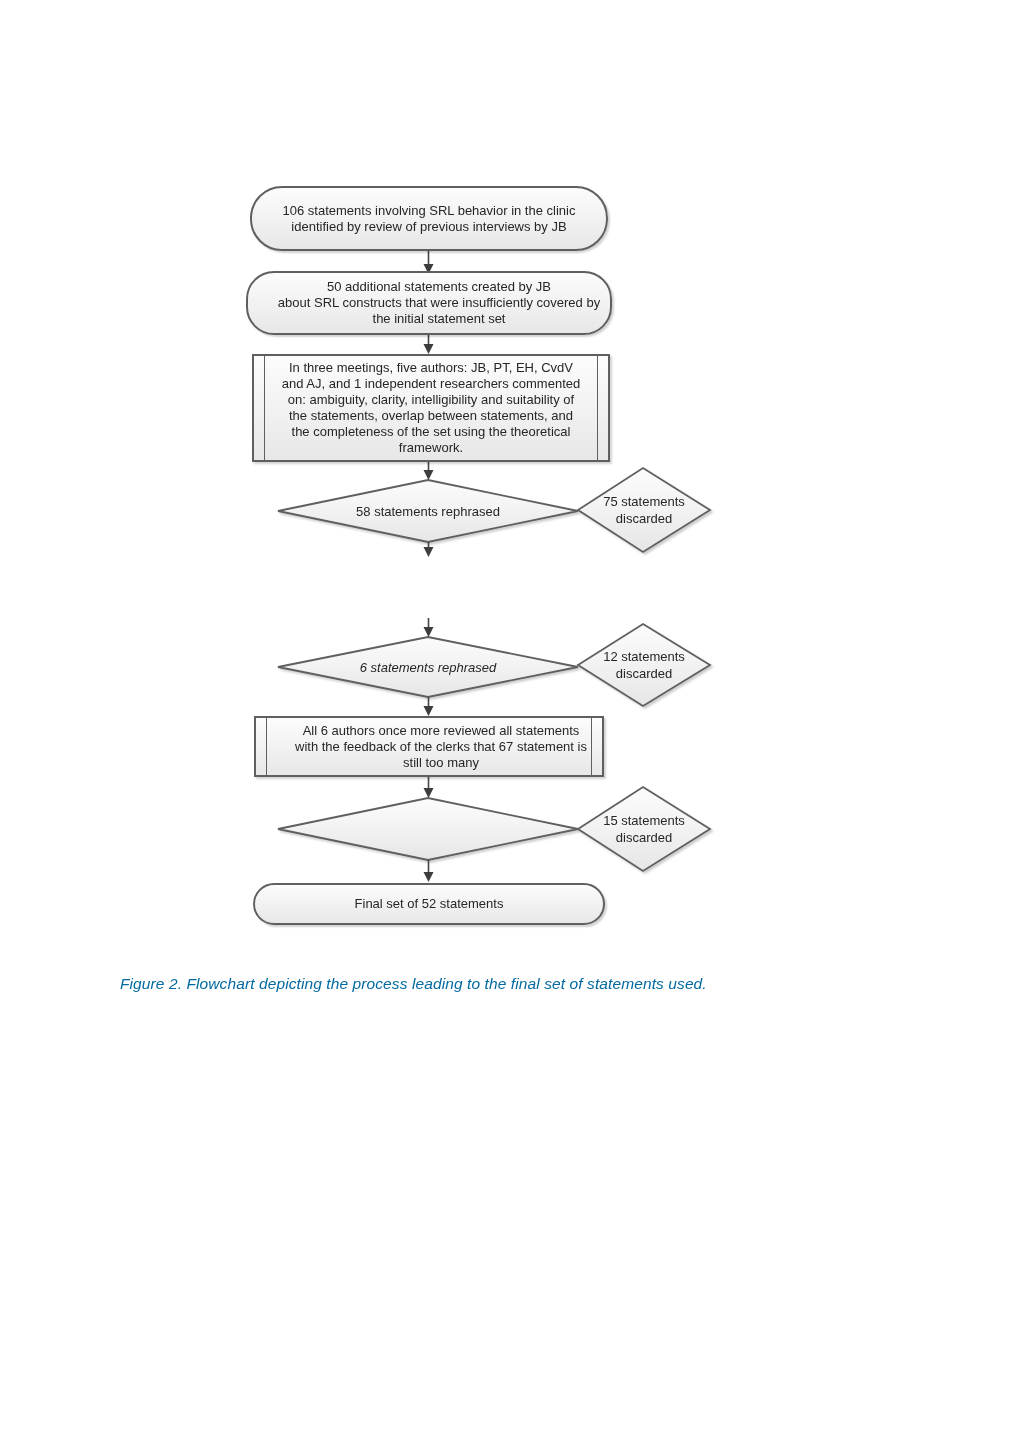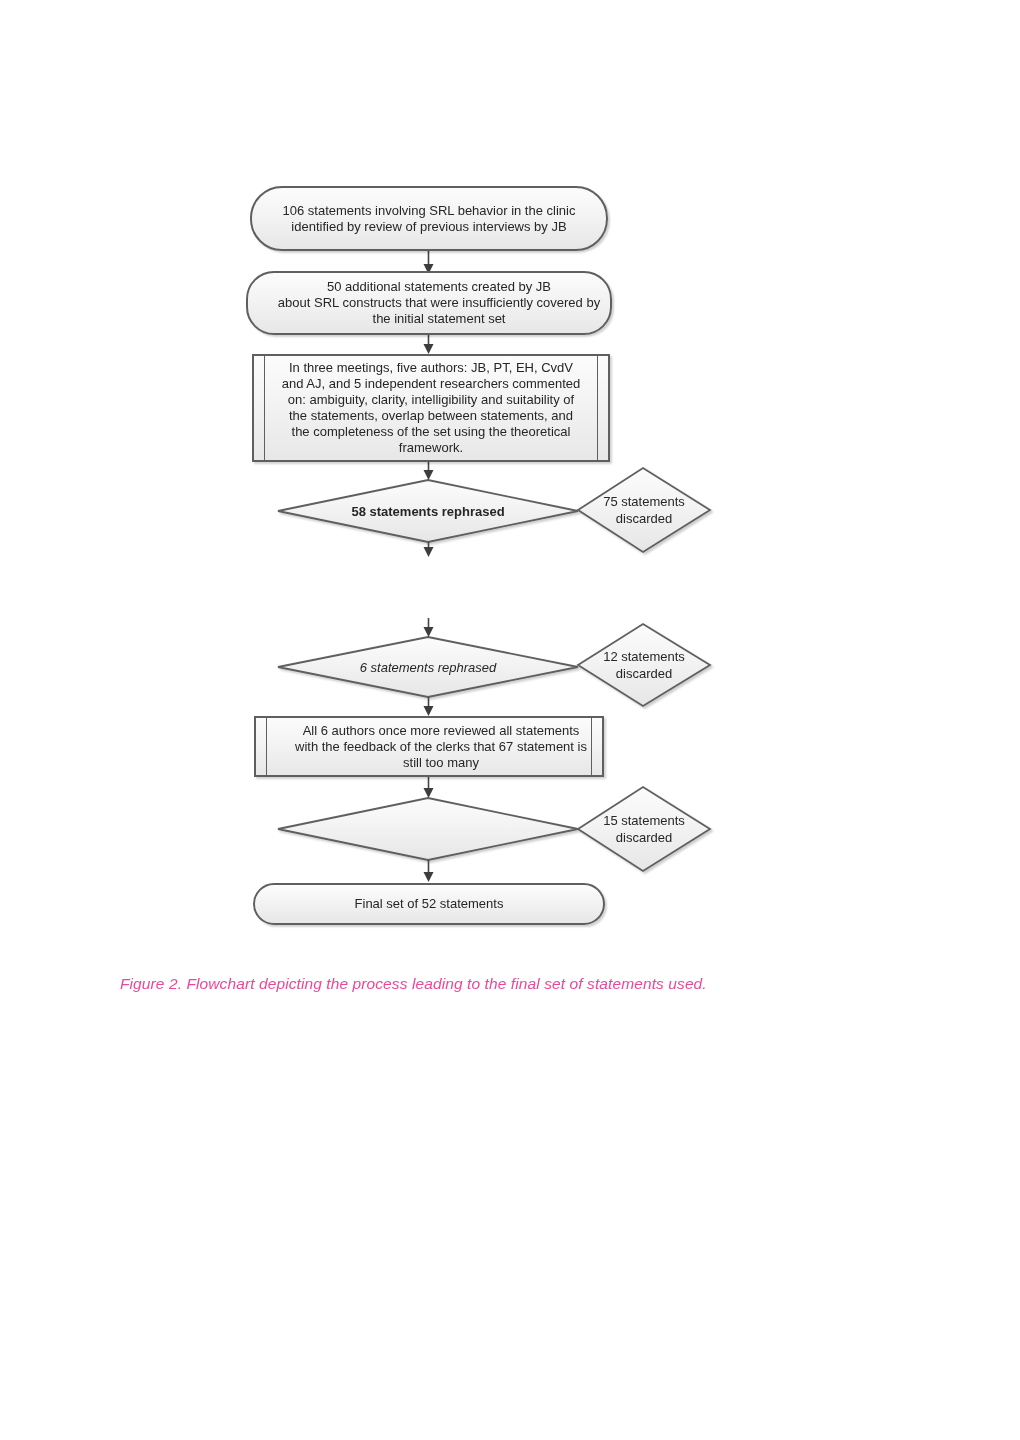--- a/index.html
+++ b/index.html
@@ -112,7 +112,7 @@
 
   <div class="node process" style="left:252px;top:354px;width:358px;height:108px;">
     <span class="node-text">In three meetings, five authors: JB, PT, EH, CvdV
-and AJ, and 5 independent researchers commented
+and AJ, and 1 independent researchers commented
 on: ambiguity, clarity, intelligibility and suitability of
 the statements, overlap between statements, and
 the completeness of the set using the theoretical

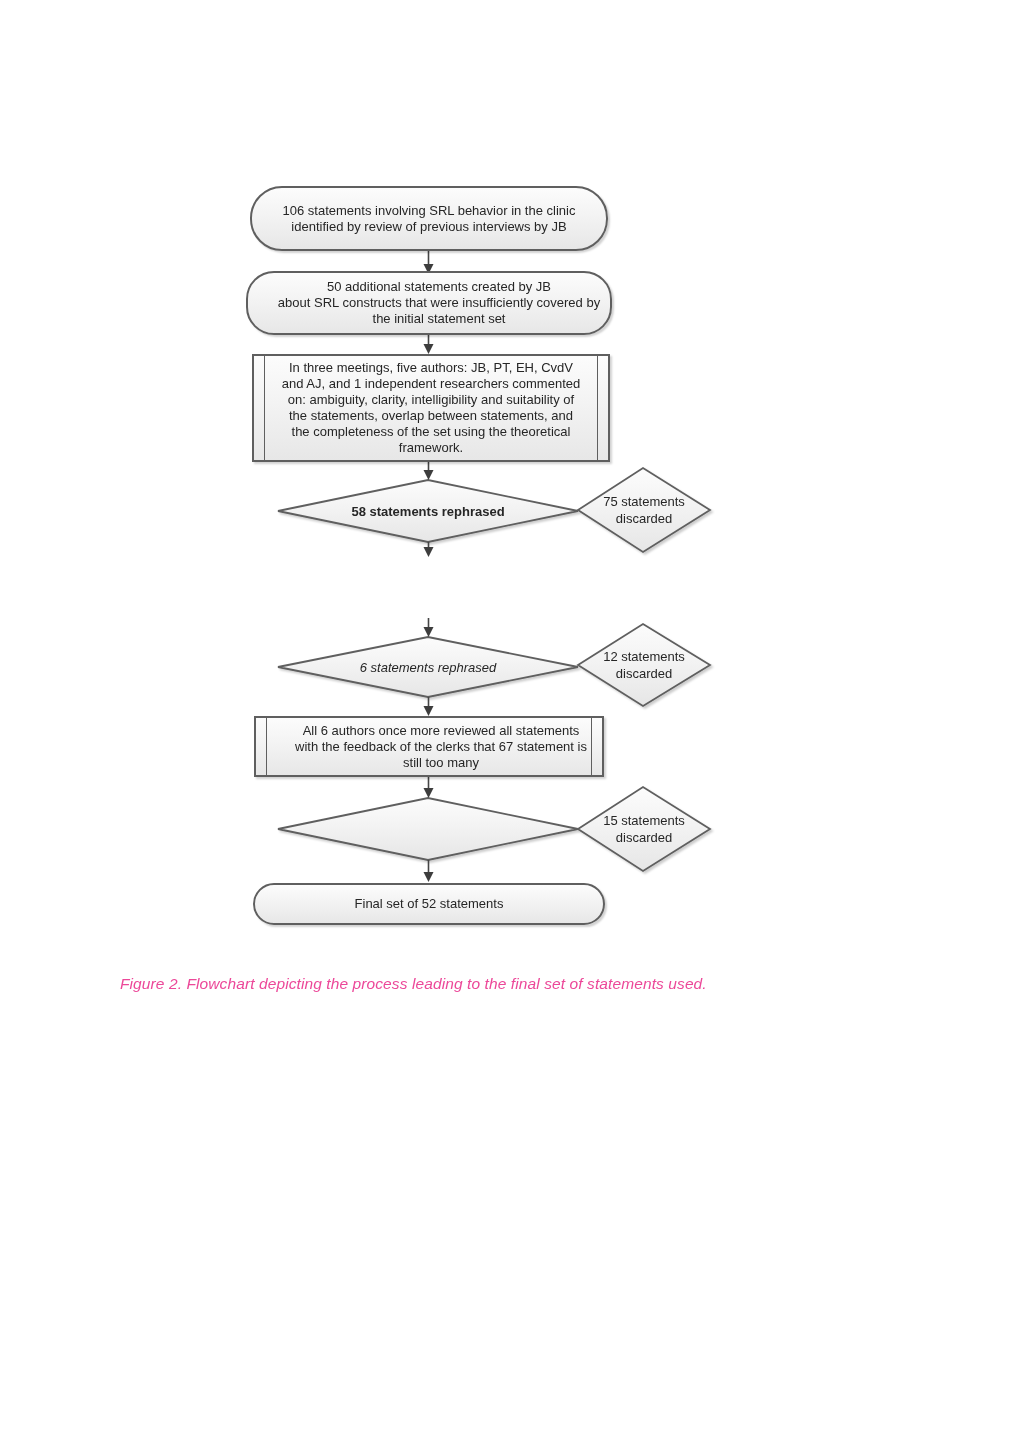--- a/index.html
+++ b/index.html
@@ -130,7 +130,7 @@
     <span class="node-text">Final set of 52 statements</span>
   </div>
 
-  <div class="dlabel" style="left:283px;top:481px;width:290px;height:60px;font-weight:bold;">58 statements rephrased</div>
+  <div class="dlabel" style="left:283px;top:481px;width:290px;height:60px;">58 statements rephrased</div>
   <div class="dlabel" style="left:578px;top:469px;width:132px;height:82px;">75 statements
 discarded</div>
 

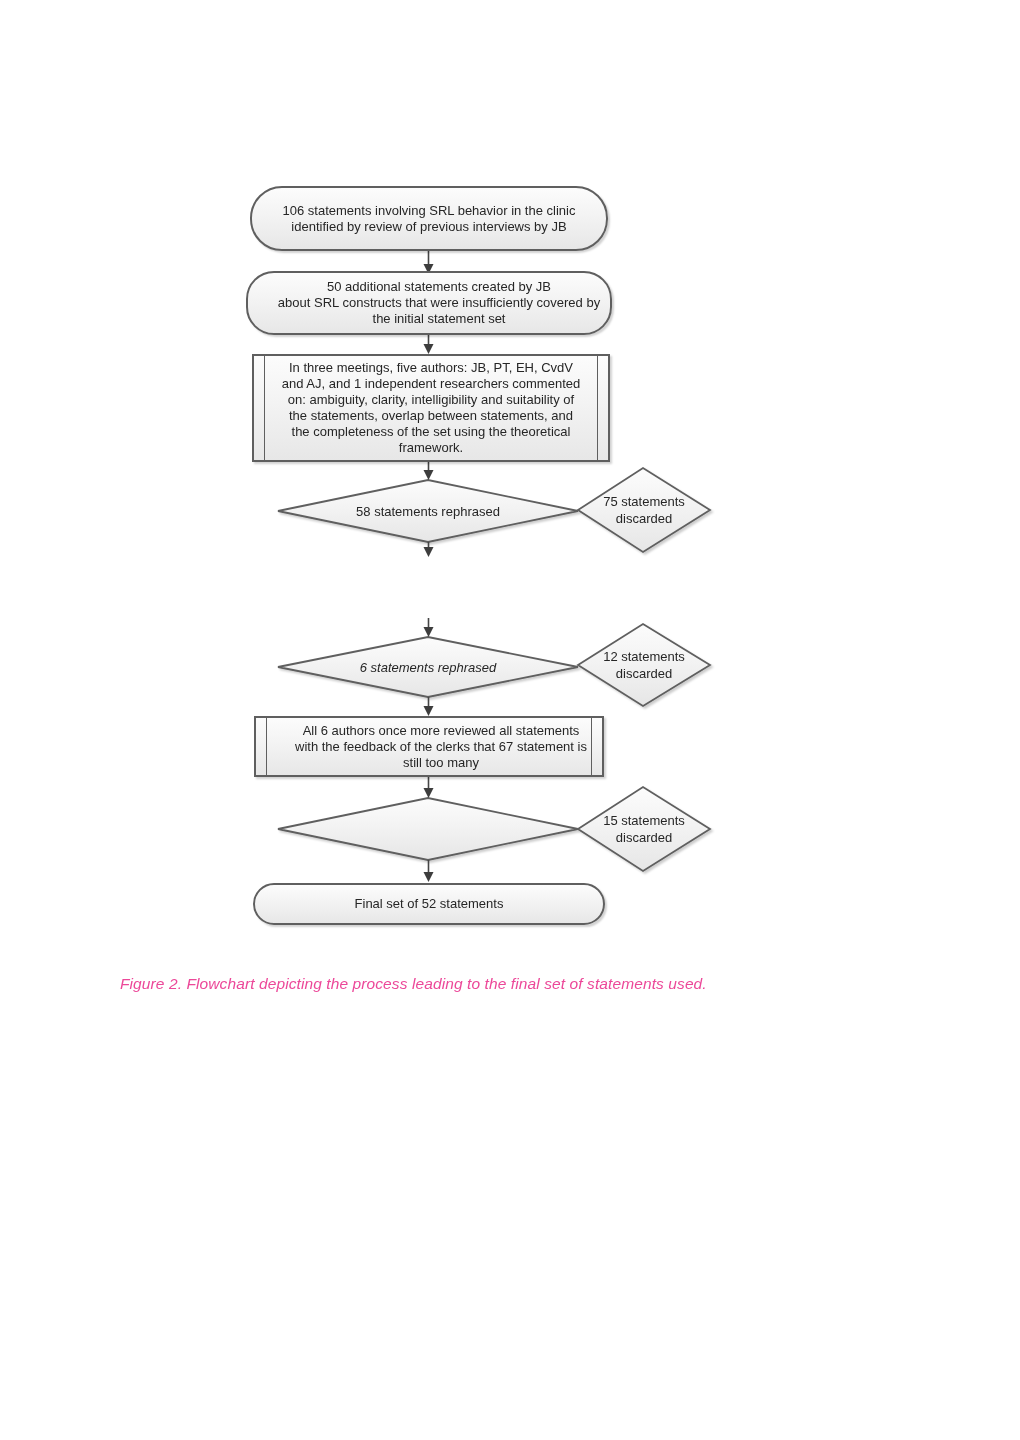--- a/index.html
+++ b/index.html
@@ -32,7 +32,7 @@
   }
   .caption {
     position:absolute; left:120px; top:975px; width:620px;
-    font-style:italic; font-size:15.5px; color:#ec4899; letter-spacing:0.1px;
+    font-style:italic; font-size:15.5px; color:#0369a1; letter-spacing:0.1px;
   }
   .pagenum {
     position:absolute; left:60px; top:1364px;

